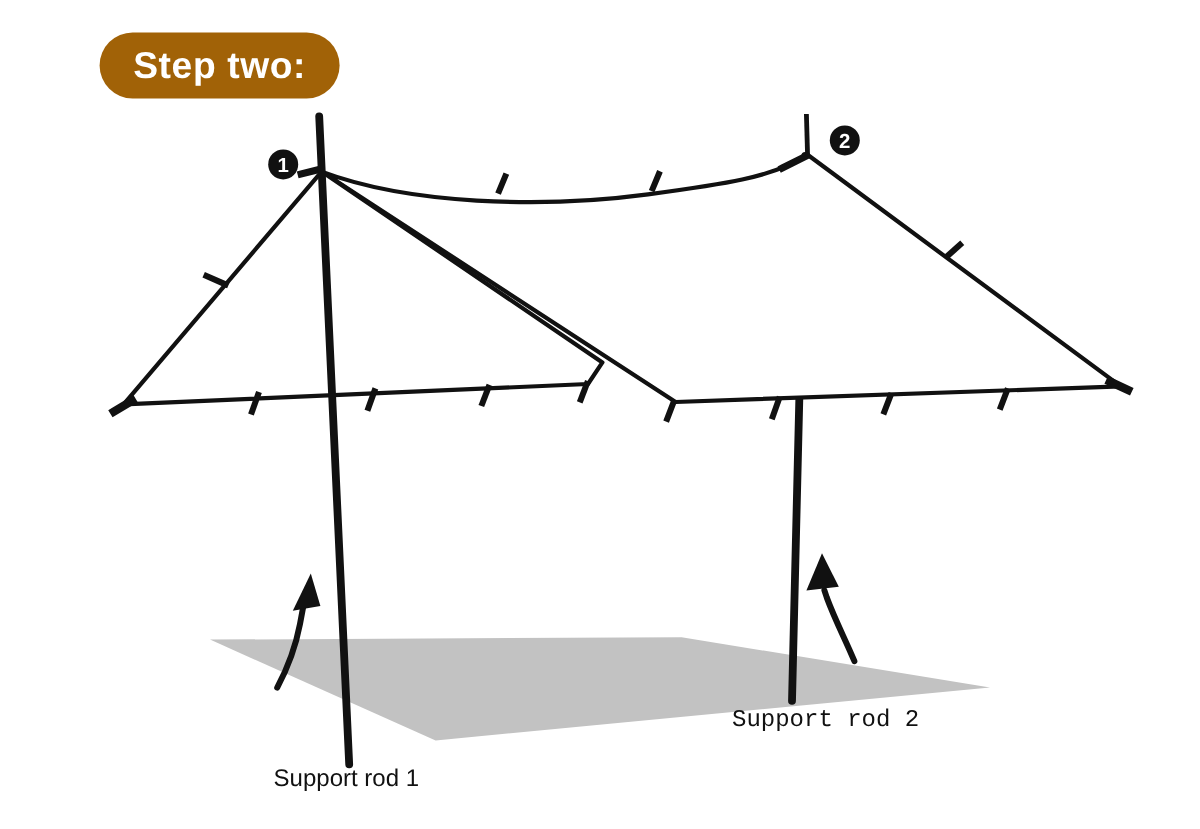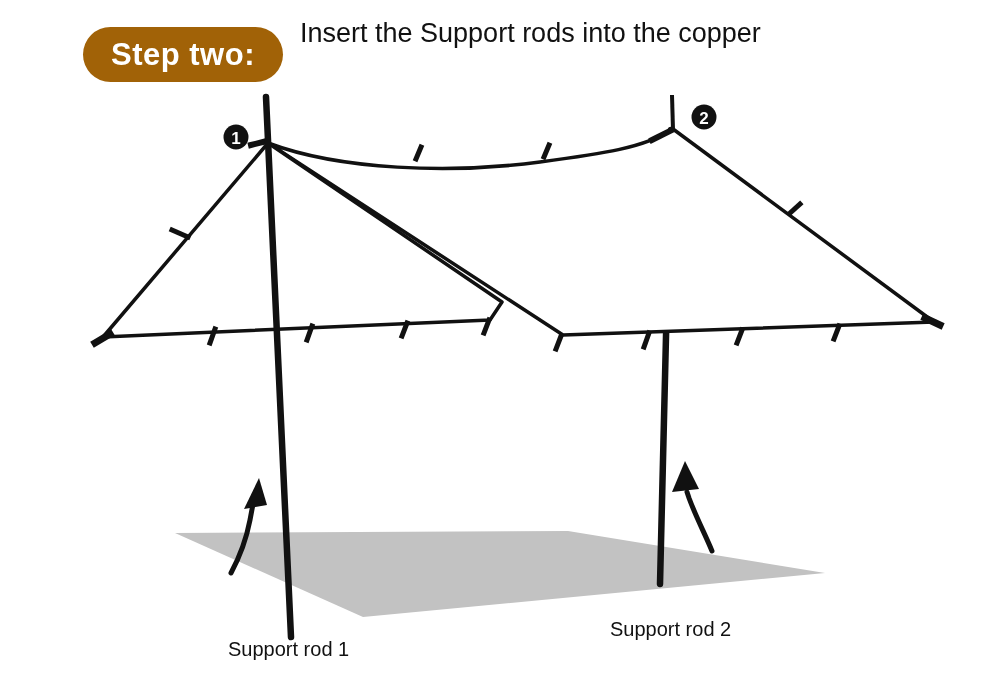--- a/index.html
+++ b/index.html
@@ -32,7 +32,6 @@
     <span>Step two:</span>
   </div>
   <div class="instruction">
-    <div>Insert the Support rods into the copper</div>
   </div>
 
   <svg class="diagram-svg" width="1000" height="691" viewBox="0 0 1000 691">

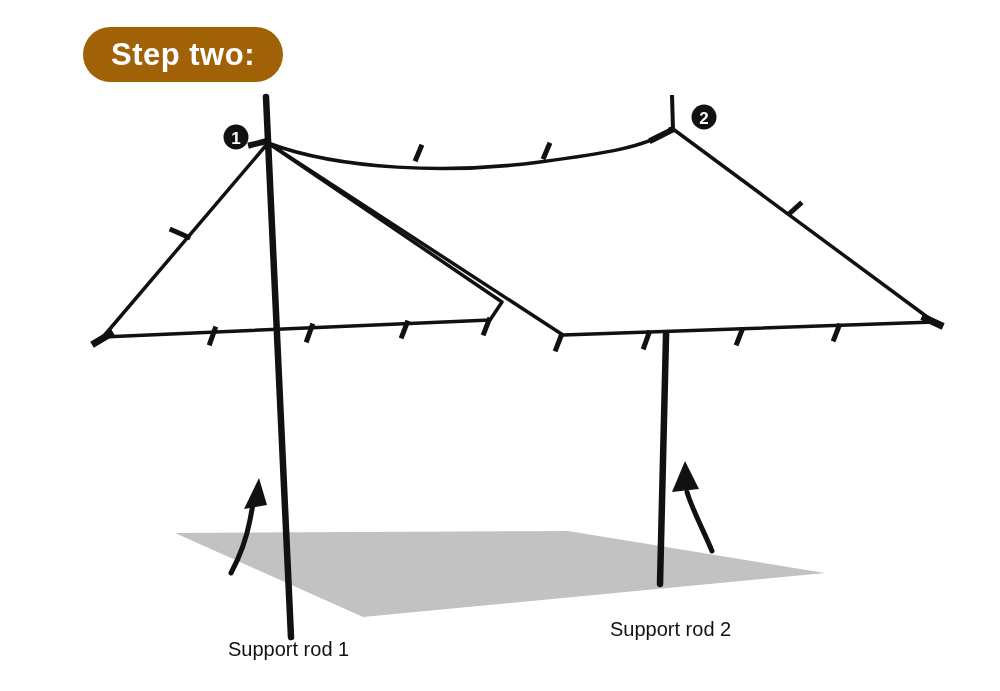--- a/index.html
+++ b/index.html
@@ -21,7 +21,7 @@
     position:absolute;font-size:20px;color:#111111;white-space:nowrap;
   }
   .rod-label-1{left:228px;top:638px;text-align:right;}
-  .rod-label-2{left:610px;top:618px;}
+  .rod-label-2{left:610px;top:589px;font-family:Liberation Mono, monospace;}
 </style>
 </head>
 <body>

